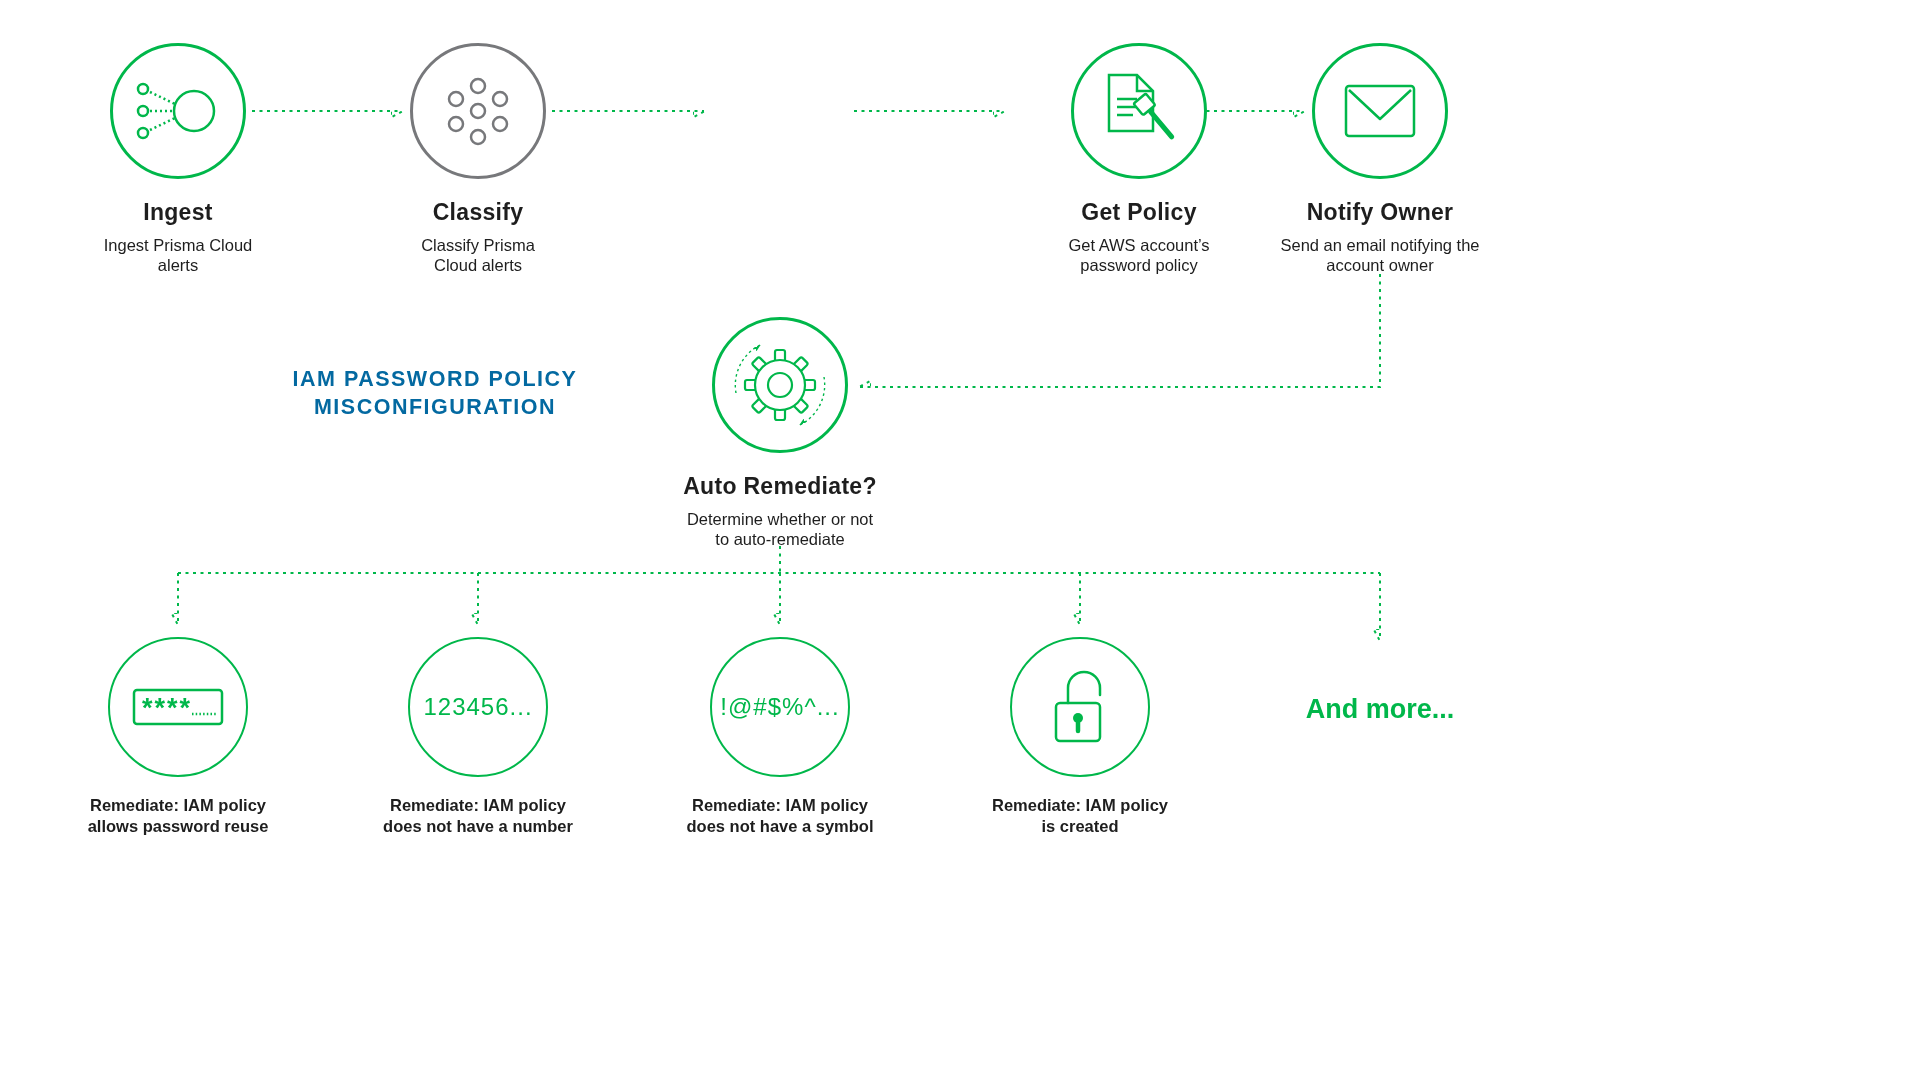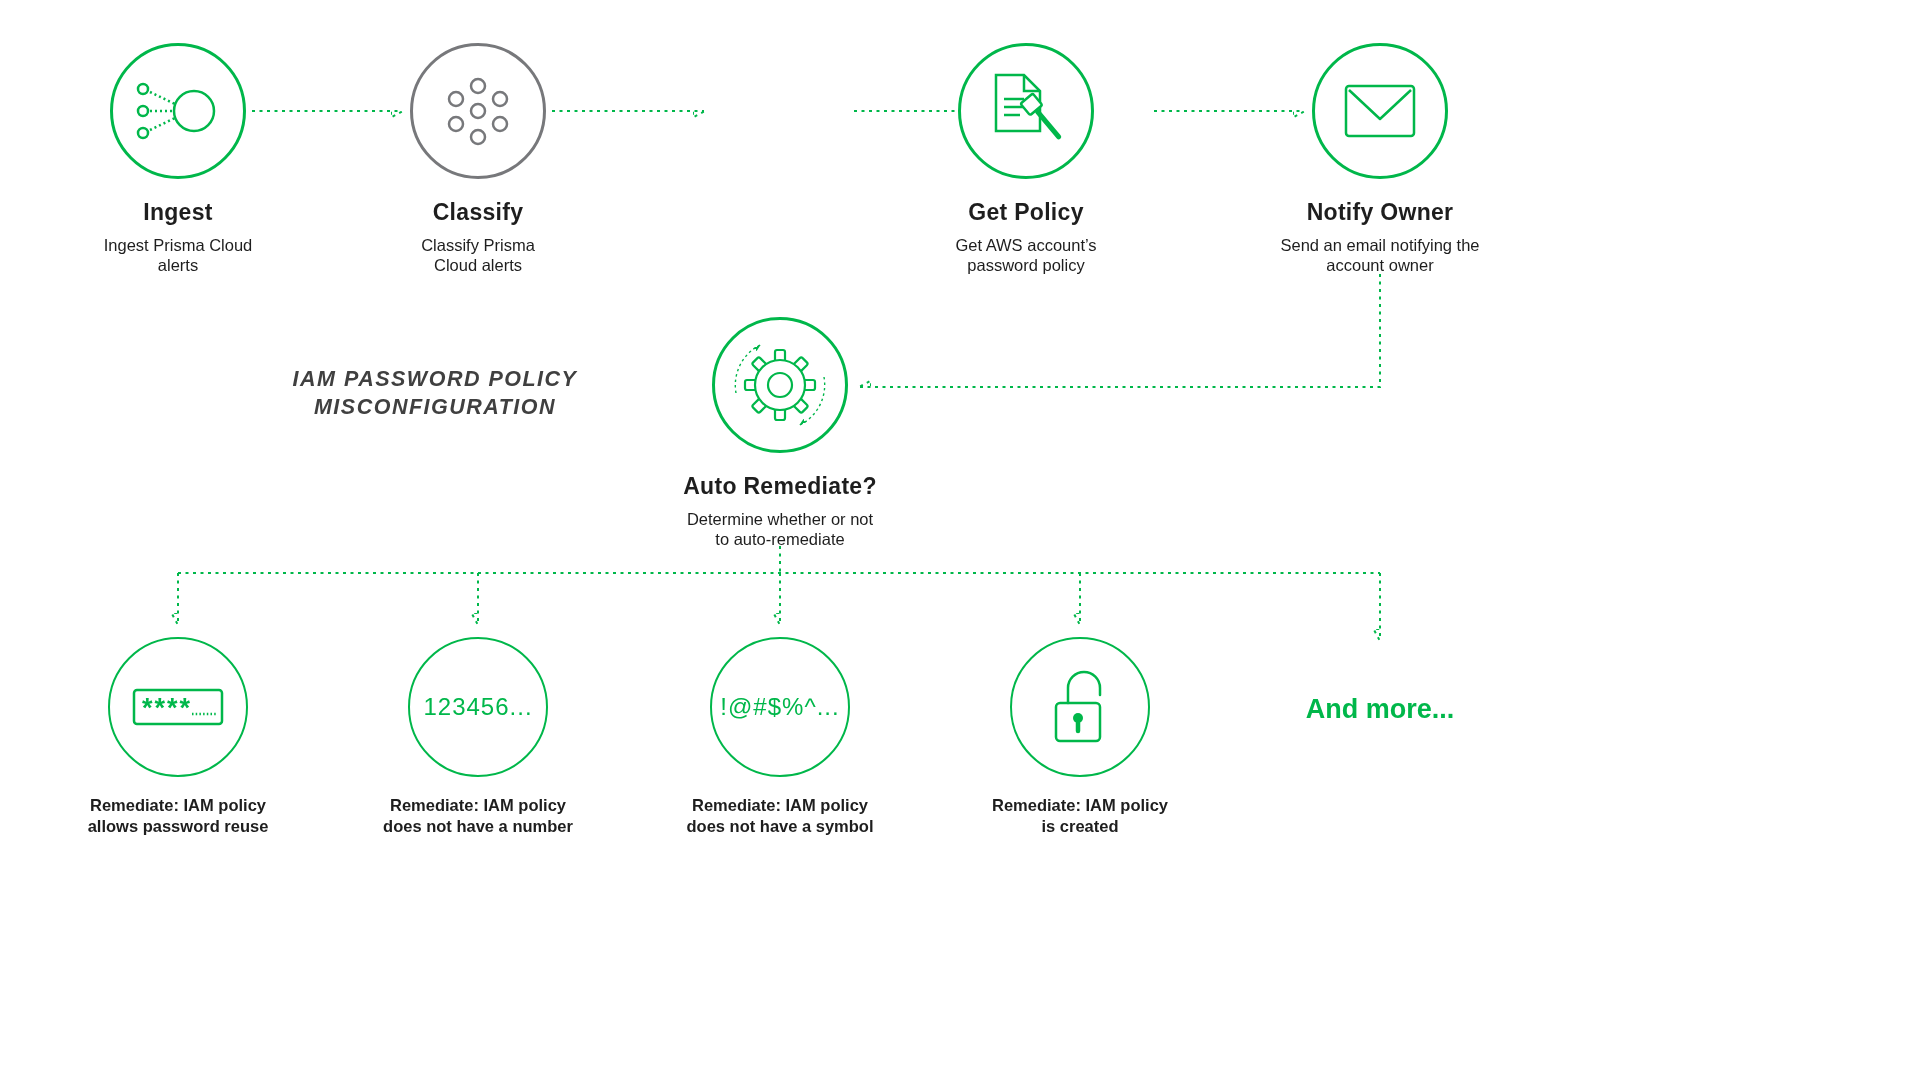--- a/index.html
+++ b/index.html
@@ -90,7 +90,7 @@
   </div>
 
 
-  <div class="node" style="left:1026px; top:43px;">
+  <div class="node" style="left:1139px; top:43px;">
     <div class="circle">
       <svg width="100" height="100" viewBox="-50 -50 100 100">
         <path class="st" d="M-30,-36 h28 l16,16 v40 h-44 z"></path>

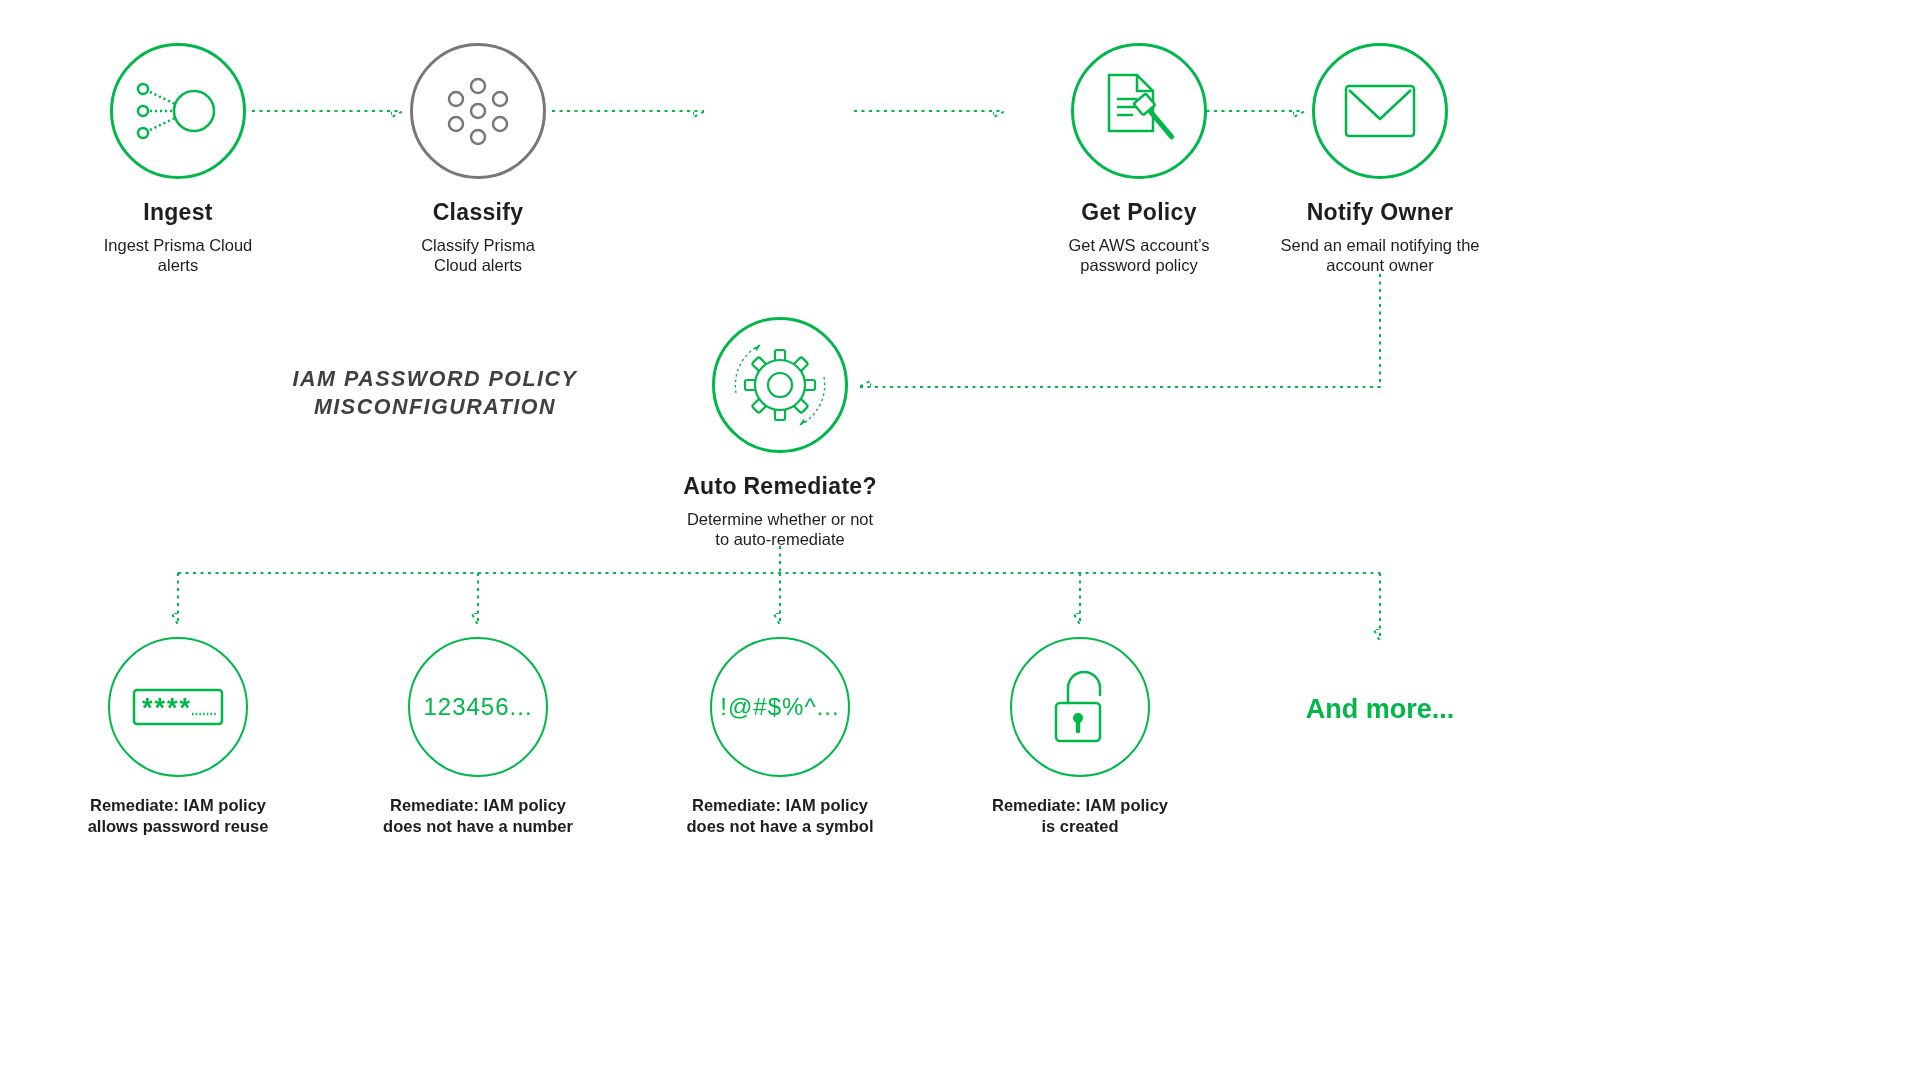--- a/index.html
+++ b/index.html
@@ -23,8 +23,8 @@
   .icon-text { color:#00B74A; font-weight:normal; font-size:24px; letter-spacing:1px; }
 
   .iam-label { position:absolute; left:435px; top:366px; transform:translateX(-50%); width:440px;
-               text-align:center; color:#404040; font-weight:bold; font-size:21.5px;
-               letter-spacing:1.5px; line-height:1.3;font-style:italic; }
+               text-align:center; color:#0369a1; font-weight:bold; font-size:21.5px;
+               letter-spacing:1.5px; line-height:1.3; }
 
   .and-more { position:absolute; left:1380px; top:694px; transform:translateX(-50%);
               color:#00B74A; font-weight:bold; font-size:27px; white-space:nowrap; }

